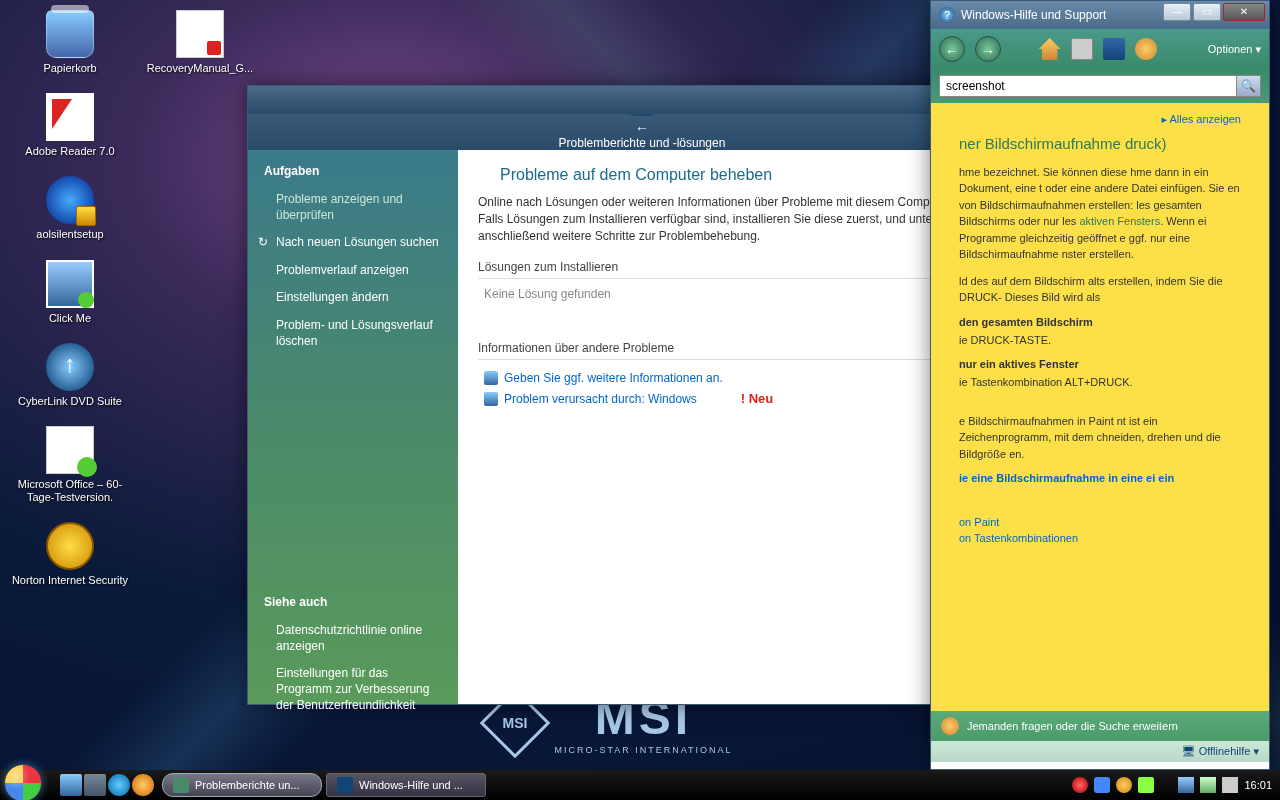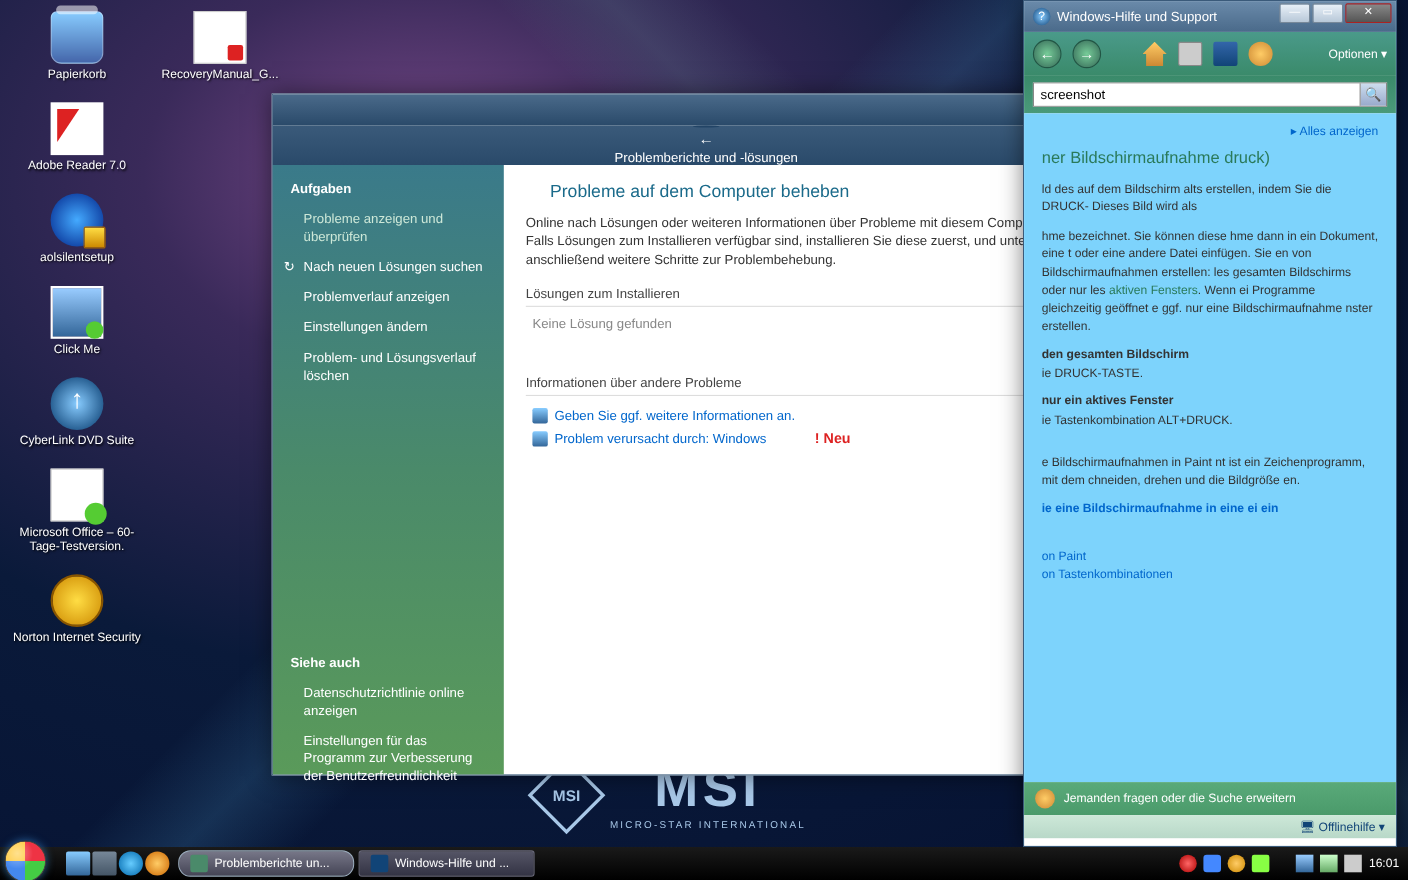--- a/index.html
+++ b/index.html
@@ -81,7 +81,7 @@
 .hsearch .sbox { display:flex; background:#fff; border:1px solid #888; }
 .hsearch input { flex:1; border:0; padding:3px 6px; font-size:12px; outline:none; }
 .hsearch .sbtn { width:24px; background:linear-gradient(#cde,#9ac); border-left:1px solid #888; text-align:center; cursor:pointer; color:#369; font-size:12px; line-height:20px;}
-.hcontent { padding:10px 16px; font-size:11px; color:#333; height:calc(100% - 160px); overflow:hidden; background:#7dd3fc;}
+.hcontent { padding:10px 28px; font-size:11px; color:#333; height:calc(100% - 160px); overflow:hidden; background:#fde047;}
 .hcontent .all { text-align:right; color:#06c; cursor:pointer; margin-bottom:8px; font-size:11px;}
 .hcontent .all::before{content:"▸ ";}
 .hcontent h2 { color:#2a7a5a; font-size:15px; font-weight:normal; margin-bottom:10px; line-height:1.3;}

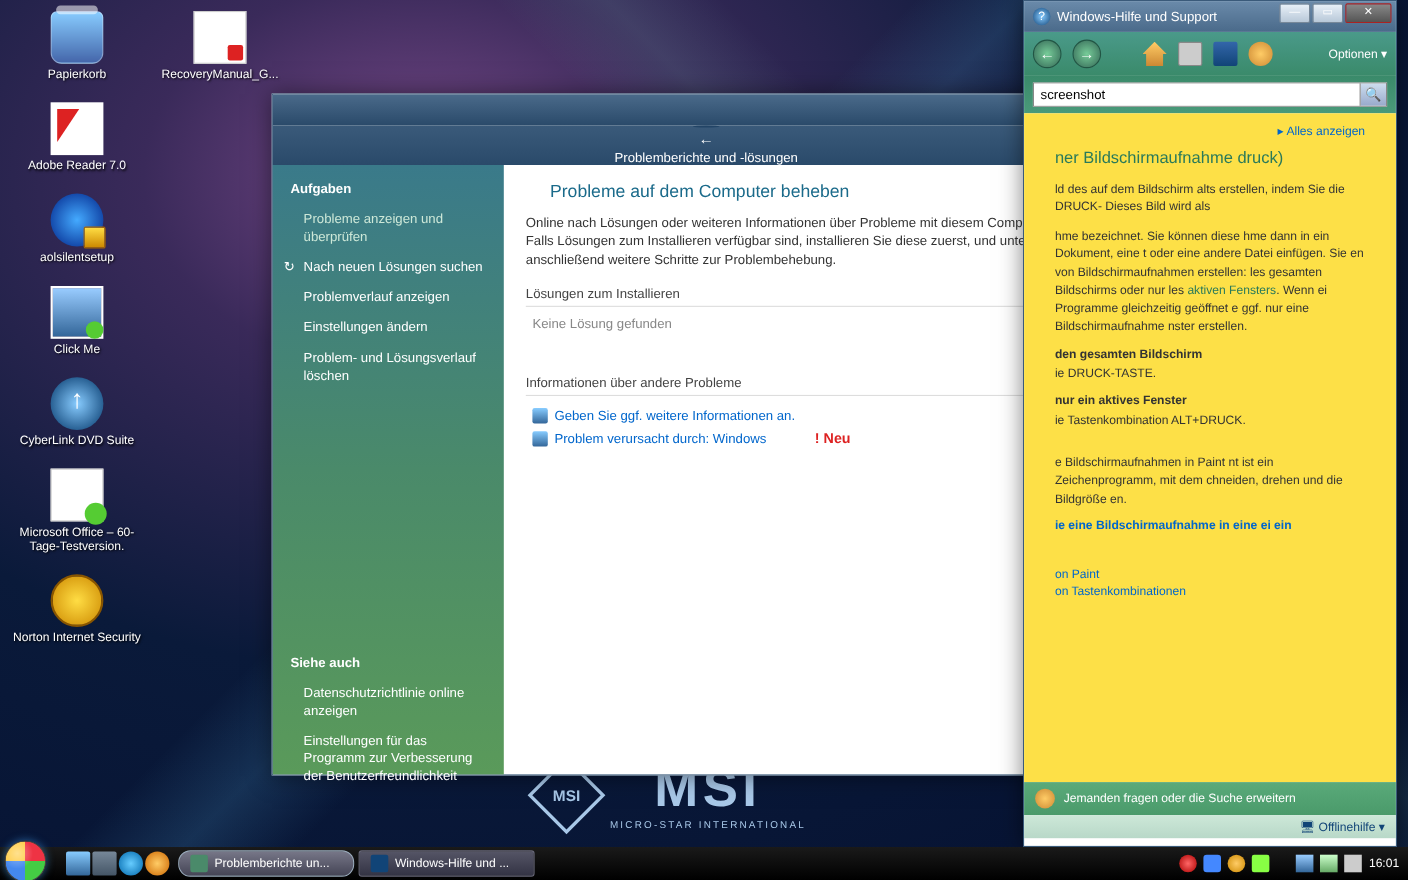--- a/index.html
+++ b/index.html
@@ -237,8 +237,8 @@
   <div class="hcontent">
     <div class="all">Alles anzeigen</div>
     <h2>ner Bildschirmaufnahme druck)</h2>
+    <p><span>hme bezeichnet. Sie können diese hme dann in ein Dokument, eine t oder eine andere Datei einfügen. Sie en von Bildschirmaufnahmen erstellen: les gesamten Bildschirms oder nur les </span><span class="hlink">aktiven Fensters</span><span>. Wenn ei Programme gleichzeitig geöffnet e ggf. nur eine Bildschirmaufnahme nster erstellen.</span></p>
     <p><span>ld des auf dem Bildschirm alts erstellen, indem Sie die DRUCK- Dieses Bild wird als</span></p>
-    <p><span>hme bezeichnet. Sie können diese hme dann in ein Dokument, eine t oder eine andere Datei einfügen. Sie en von Bildschirmaufnahmen erstellen: les gesamten Bildschirms oder nur les </span><span class="hlink">aktiven Fensters</span><span>. Wenn ei Programme gleichzeitig geöffnet e ggf. nur eine Bildschirmaufnahme nster erstellen.</span></p>
     <h3>den gesamten Bildschirm</h3>
     <p>ie DRUCK-TASTE.</p>
     <h3>nur ein aktives Fenster</h3>

